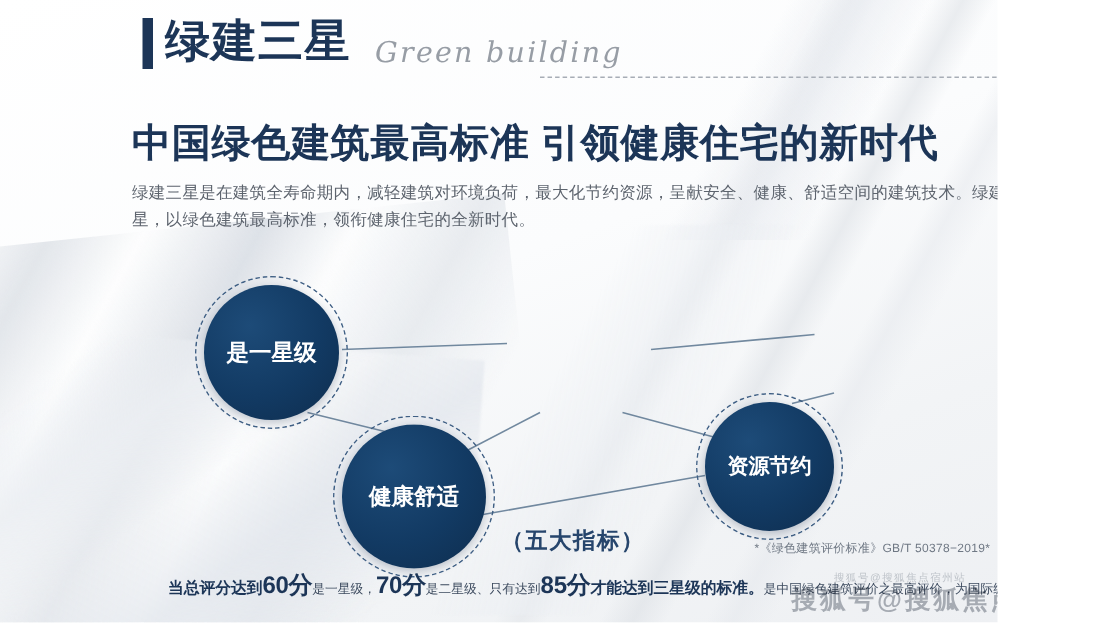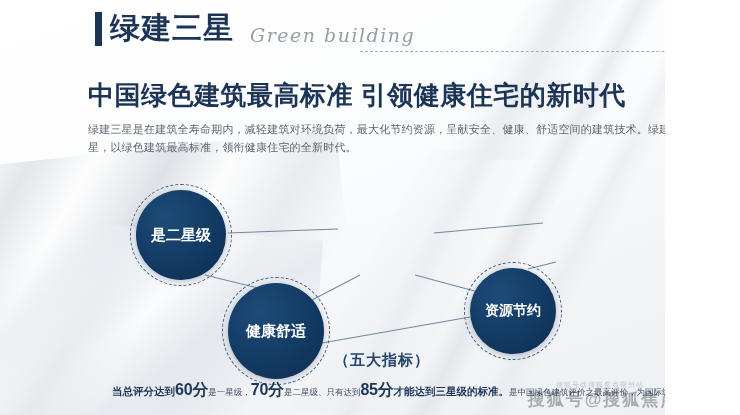--- a/index.html
+++ b/index.html
@@ -128,7 +128,7 @@
 
     <div class="node" id="node-safety">
       <div class="ring"></div>
-      <span>是二星级</span>
+      <span>是一星级</span>
     </div>
     <div class="node" id="node-resource">
       <div class="ring"></div>

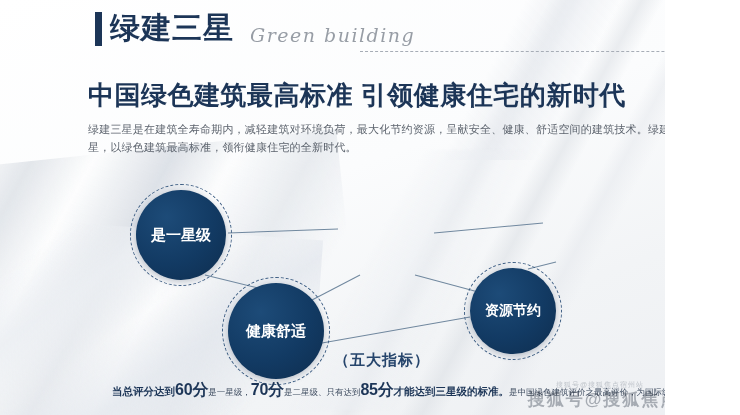--- a/index.html
+++ b/index.html
@@ -140,6 +140,7 @@
     </div>
 
     <div id="five-index">（五大指标）</div>
+    <div id="standard-note">*《绿色建筑评价标准》GB/T  50378−2019*</div>
   </div>
 
   <div id="footer"><span class="sm">当总评分达到</span><span class="big">60分</span><span class="tiny">是一星级，</span><span class="big">70分</span><span class="tiny">是二星级、只有达到</span><span class="big">85分</span><span class="sm">才能达到三星级的标准。</span><span class="tiny">是中国绿色建筑评价之最高评价，为国际级</span></div>

